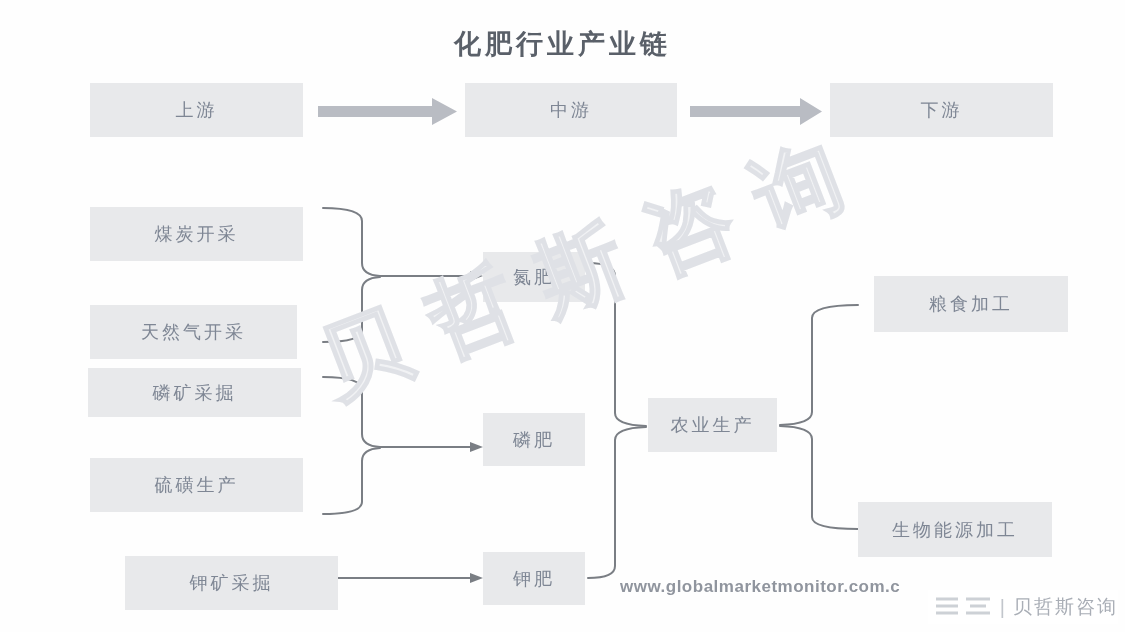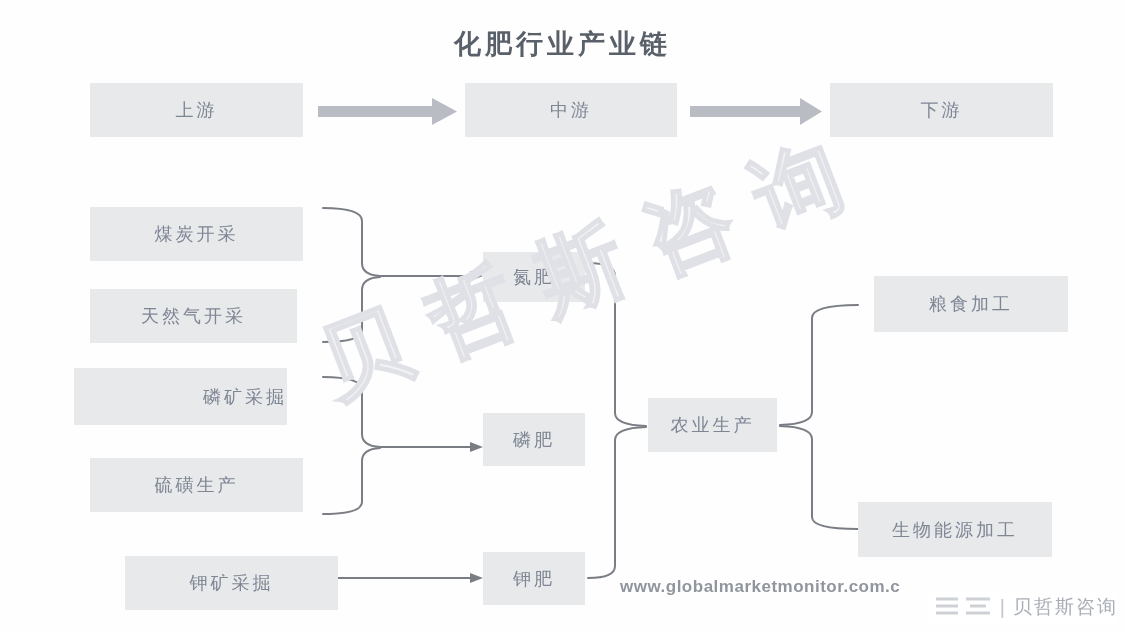--- a/index.html
+++ b/index.html
@@ -30,7 +30,7 @@
   .hdr-down {left:830px;top:83px; width:223px;height:54px;}
   
   .b-coal   {left:90px;top:207px;width:213px;height:54px;}
-  .b-gas    {left:90px;top:289px;width:207px;height:54px;}
+  .b-gas    {left:90px;top:305px;width:207px;height:54px;}
   .b-phos   {left:74px;top:368px;width:213px;height:57px;justify-content:flex-end;}
   .b-sulfur {left:90px;top:458px;width:213px;height:54px;}
   .b-potashm{left:90px;top:556px;width:213px;height:54px;margin-left:35px;}

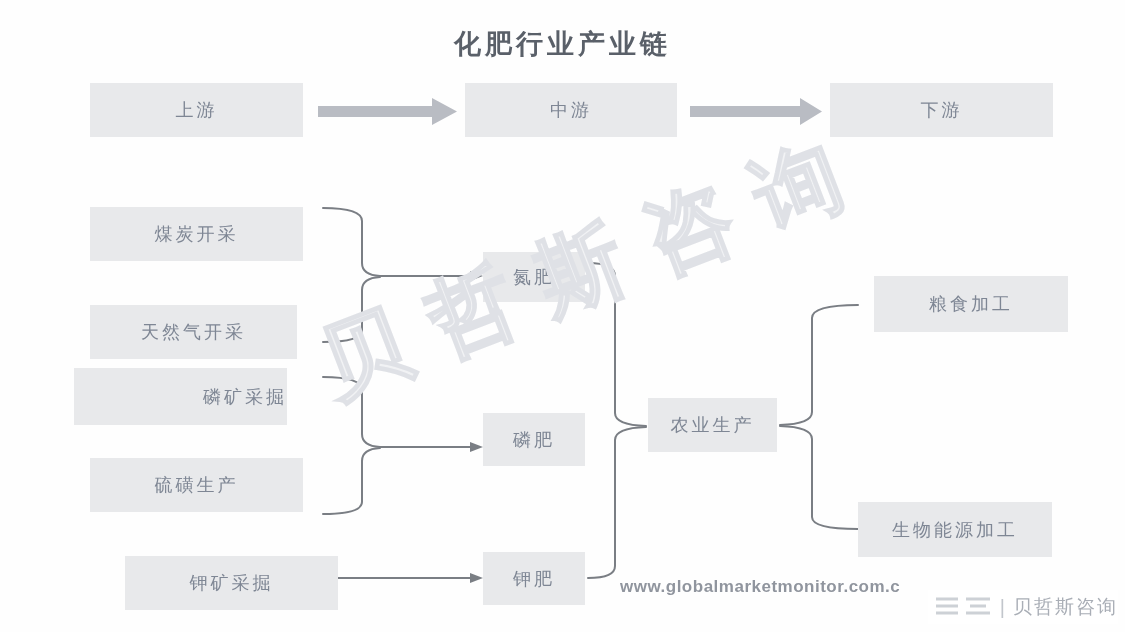--- a/index.html
+++ b/index.html
@@ -31,7 +31,7 @@
   
   .b-coal   {left:90px;top:207px;width:213px;height:54px;}
   .b-gas    {left:90px;top:305px;width:207px;height:54px;}
-  .b-phos   {left:74px;top:368px;width:213px;height:57px;justify-content:flex-end;}
+  .b-phos   {left:88px;top:368px;width:213px;height:49px;}
   .b-sulfur {left:90px;top:458px;width:213px;height:54px;}
   .b-potashm{left:90px;top:556px;width:213px;height:54px;margin-left:35px;}
   

